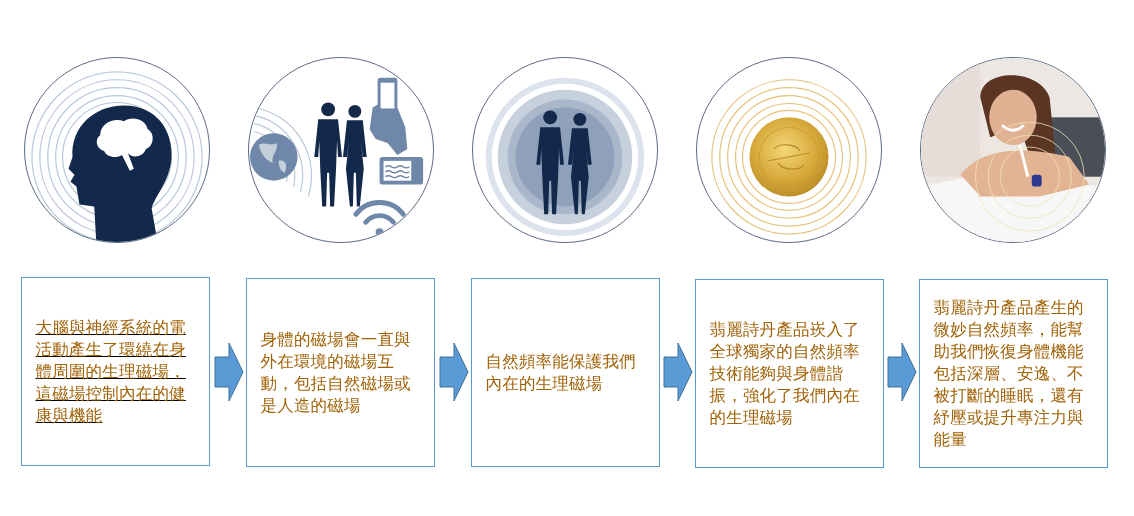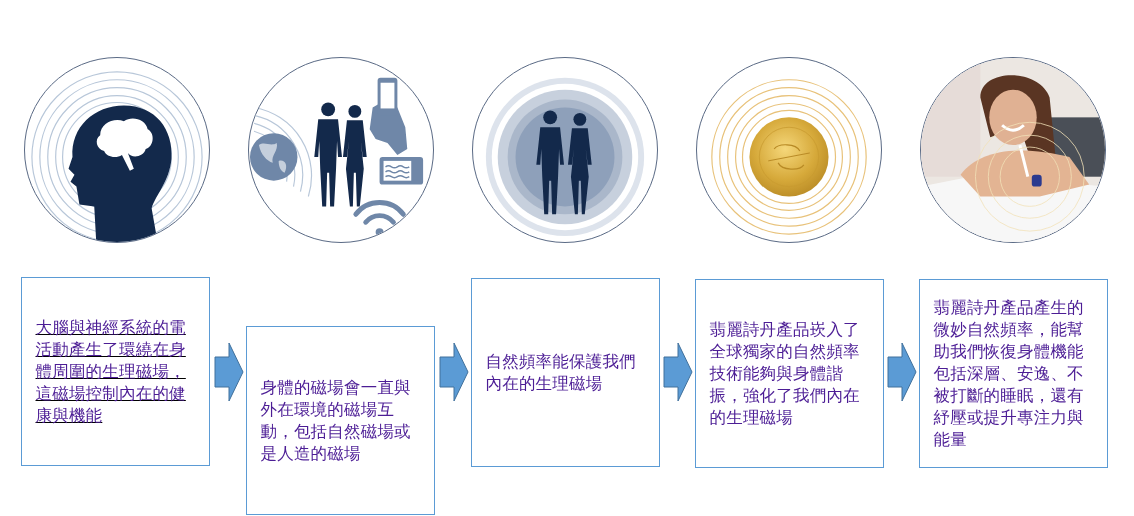--- a/index.html
+++ b/index.html
@@ -7,7 +7,7 @@
   .circle { position:absolute; width:186px; height:186px; border-radius:50%; border:1.2px solid #5a6a85; box-sizing:border-box; overflow:hidden; background:#fff; }
   .circle svg { position:absolute; left:0; top:0; width:100%; height:100%; }
   .box { position:absolute; width:189px; height:189px; border:1.5px solid #5b9bd5; box-sizing:border-box; display:flex; align-items:center; justify-content:center; background:#fff; }
-  .box-text { font-size:16.5px; line-height:22px; color:#4c1d95; width:160px; text-align:left; letter-spacing:0.2px; word-break:break-all; }
+  .box-text { font-size:16.5px; line-height:22px; color:#a16207; width:160px; text-align:left; letter-spacing:0.2px; word-break:break-all; }
   .arrow { position:absolute; width:30px; height:60px; }
   .arrow svg { width:100%; height:100%; }
 </style>

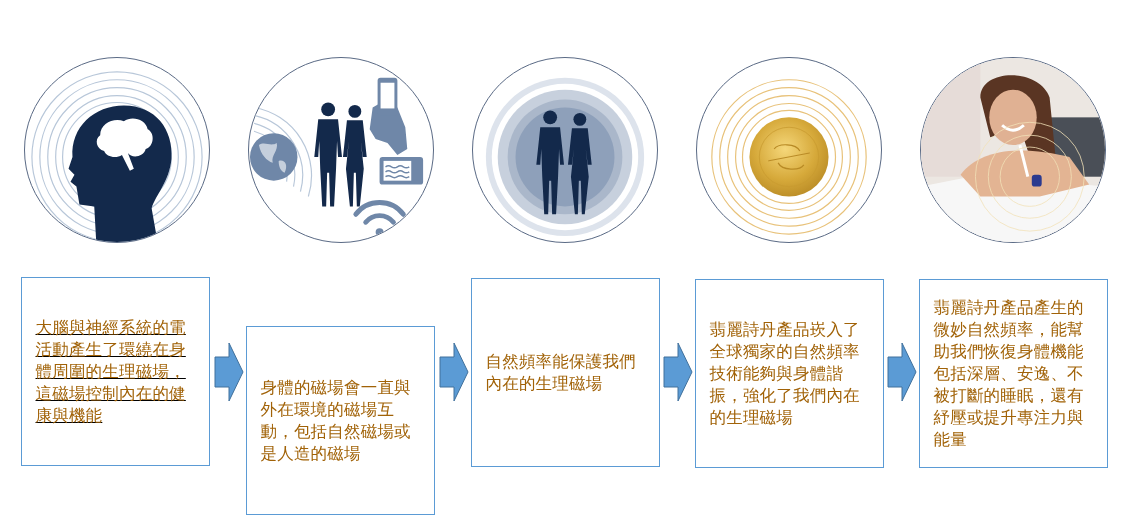--- a/index.html
+++ b/index.html
@@ -130,7 +130,7 @@
 <div class="box" style="left:21px; top:277px;text-decoration:underline;">
   <div class="box-text">大腦與神經系統的電活動產生了環繞在身體周圍的生理磁場，這磁場控制內在的健康與機能</div>
 </div>
-<div class="box" style="left:246px; top:278px;margin-top:48px;">
+<div class="box" style="left:246px; top:278px;">
   <div class="box-text">身體的磁場會一直與外在環境的磁場互動，包括自然磁場或是人造的磁場</div>
 </div>
 <div class="box" style="left:471px; top:278px;">

